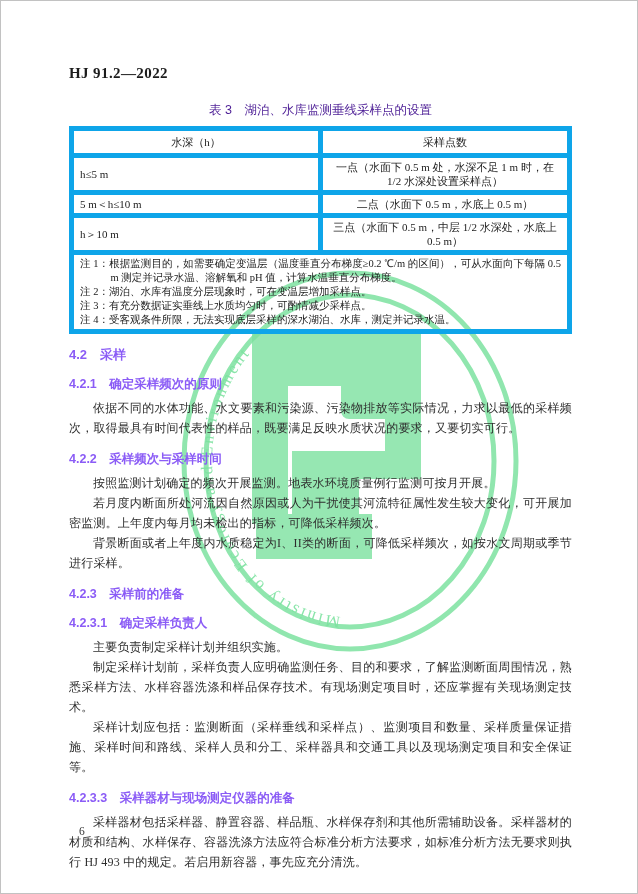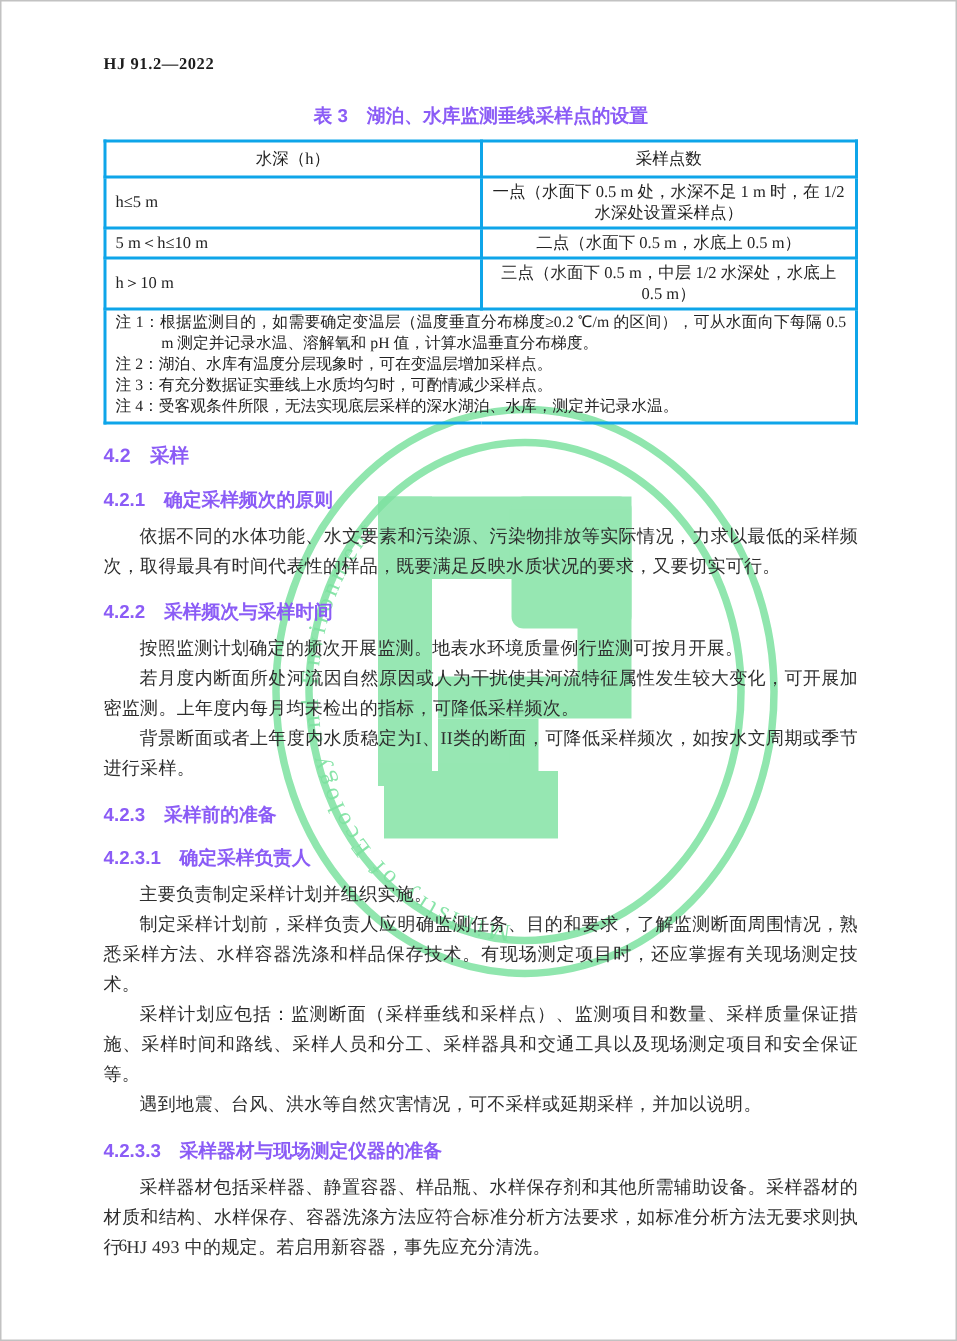--- a/index.html
+++ b/index.html
@@ -27,8 +27,8 @@
     z-index:1;
   }
   .doc-header {
-    margin-top:36px;
-    font-size:11px;
+    margin-top:64px;
+    font-size:15px;
     font-weight:bold;
     color:#1c1c1c;
     letter-spacing:0.4px;

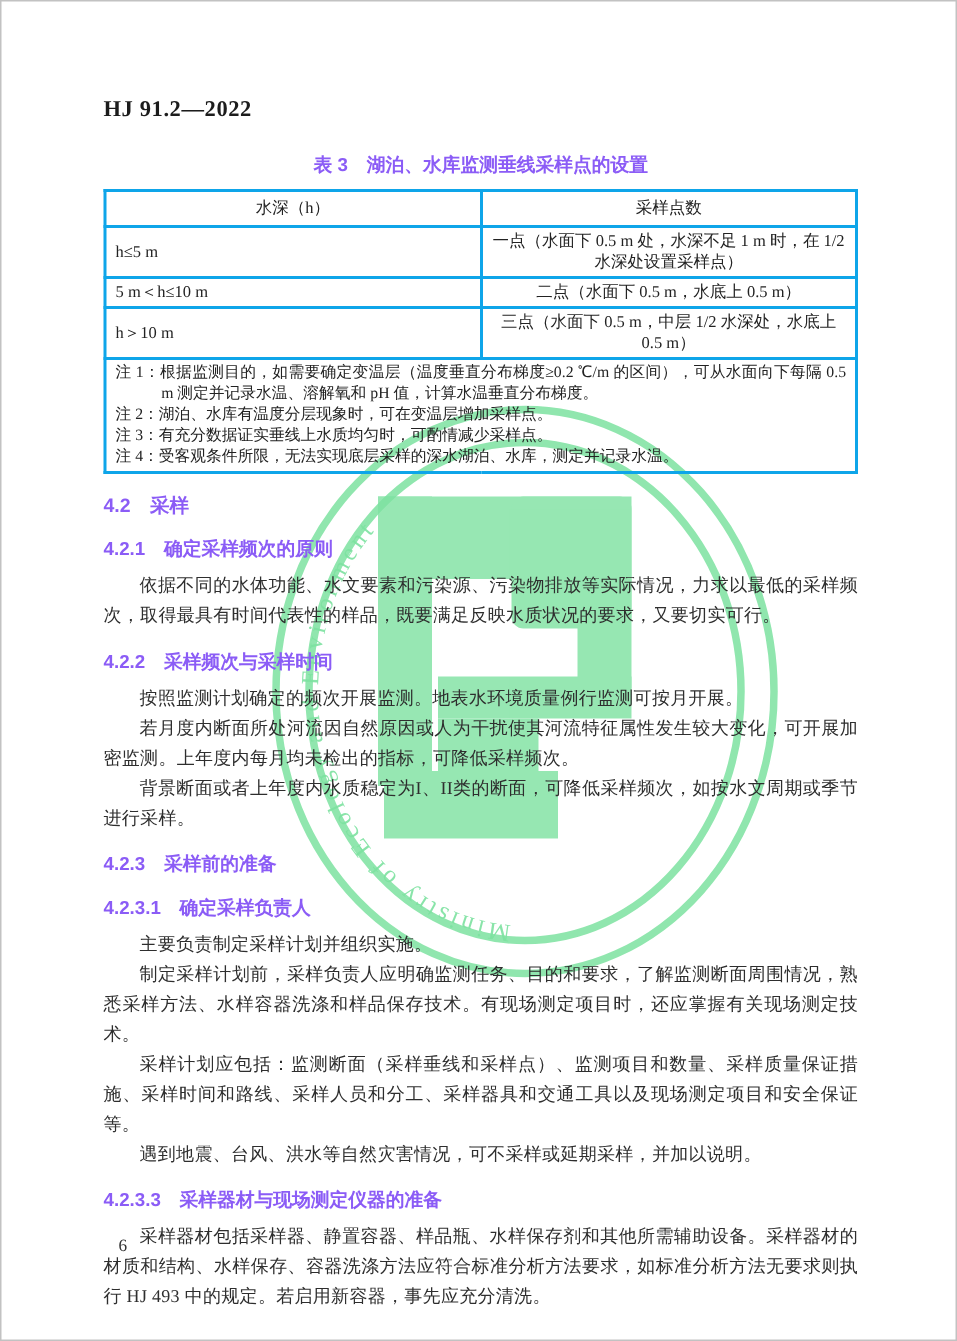--- a/index.html
+++ b/index.html
@@ -37,9 +37,9 @@
     text-align:center;
     margin:20px 0 7px 0;
     font-family:"Liberation Sans", sans-serif;
-    font-weight:bold;
+    font-weight:normal;
     font-size:12.5px;
-    color:#8b5cf6;
+    color:#4c1d95;
   }
   table.sampling {
     width:100%;

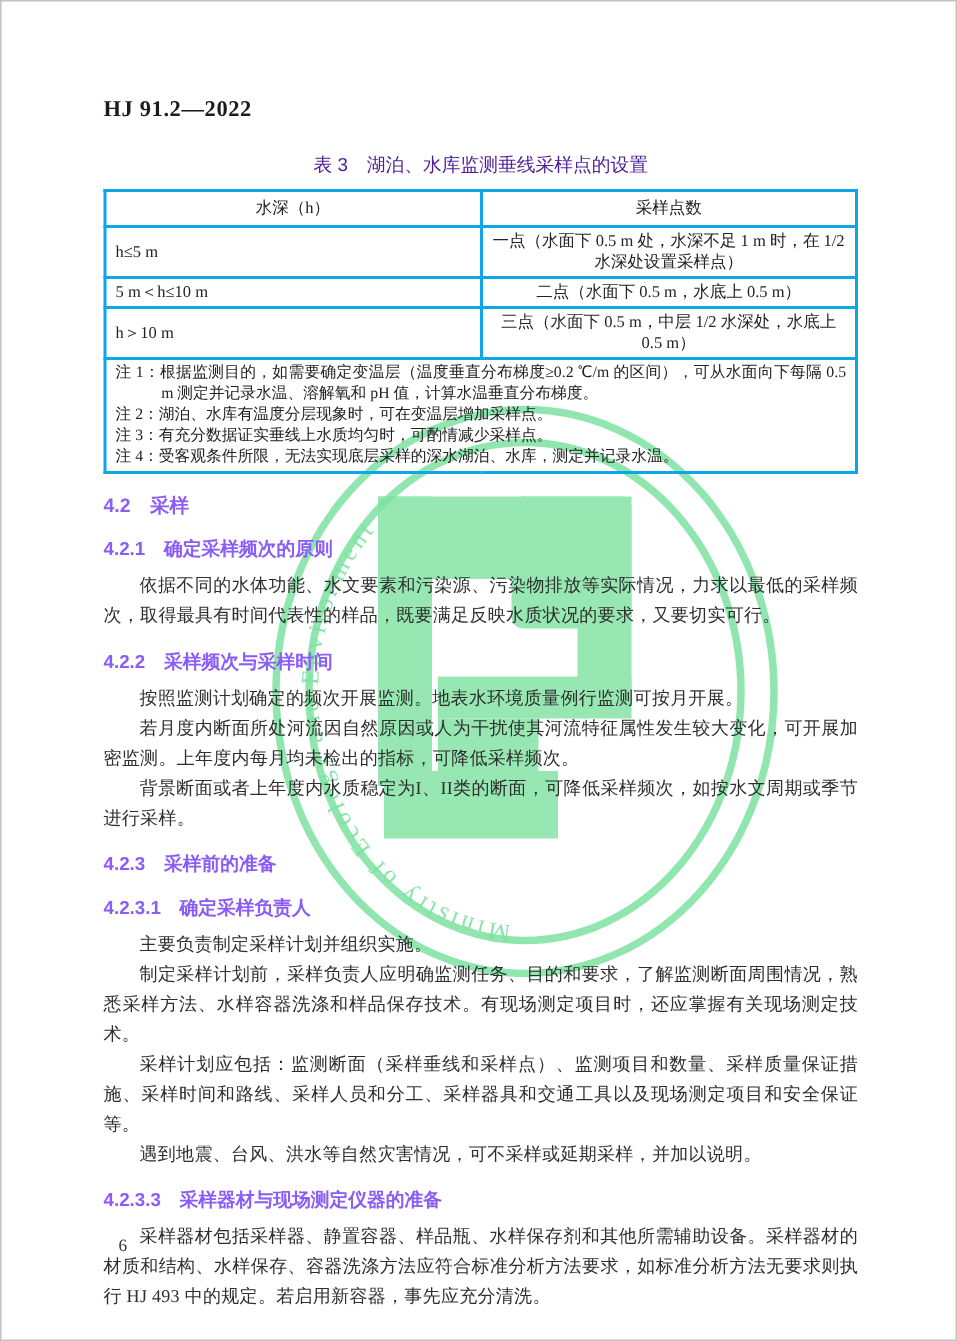--- a/index.html
+++ b/index.html
@@ -49,7 +49,7 @@
     color:#222;
   }
   table.sampling th, table.sampling td {
-    border:2px solid #0ea5e9;
+    border:5px solid #0ea5e9;
     padding:2px 6px;
     line-height:14px;
     margin-left:32px;

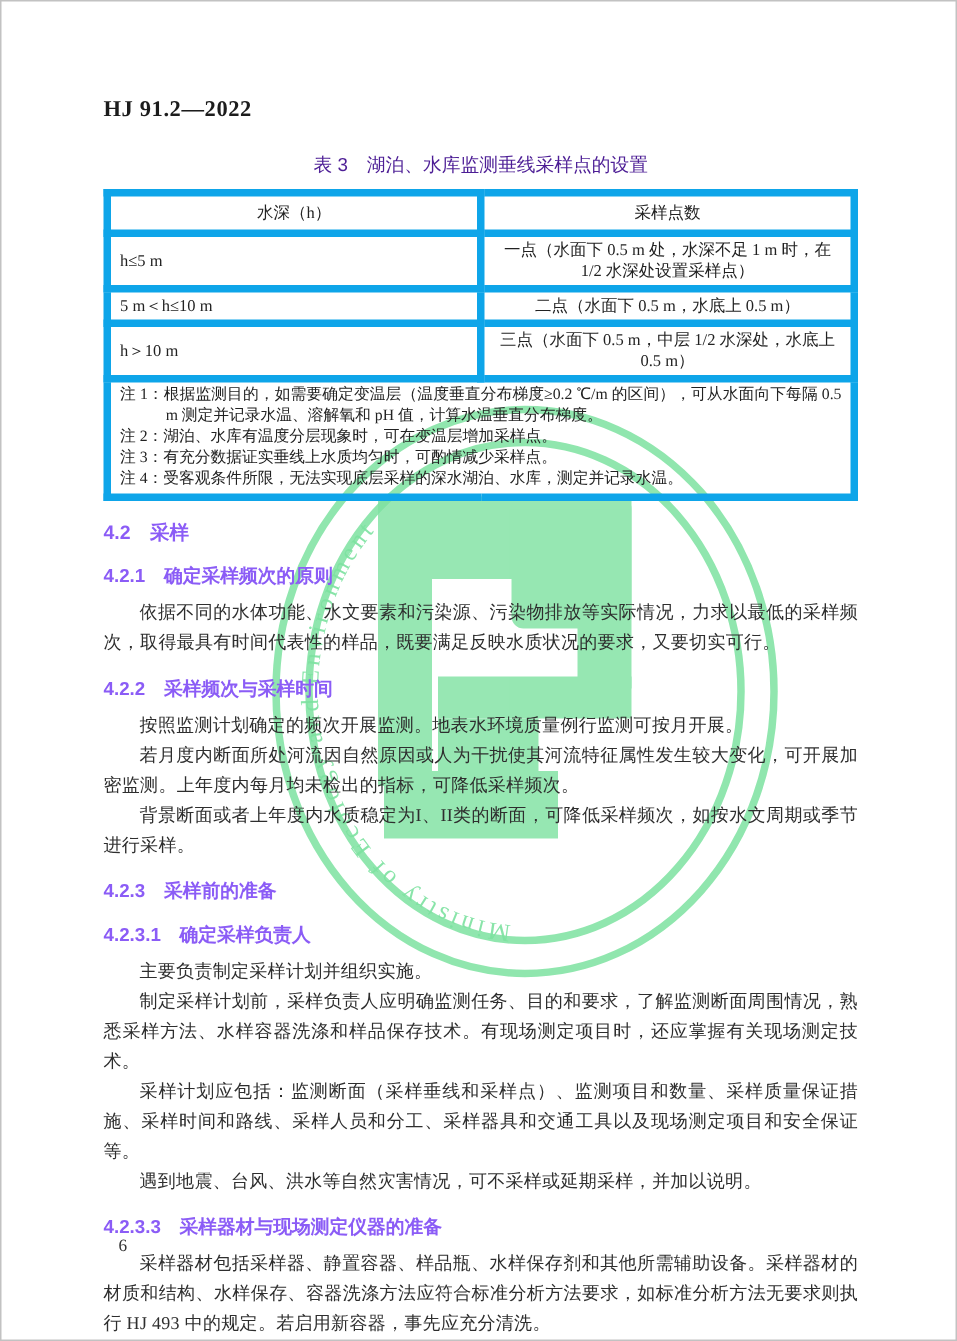--- a/index.html
+++ b/index.html
@@ -168,7 +168,6 @@
 
     <p class="body-p">制定采样计划前，采样负责人应明确监测任务、目的和要求，了解监测断面周围情况，熟悉采样方法、水样容器洗涤和样品保存技术。有现场测定项目时，还应掌握有关现场测定技术。</p>
     <p class="body-p">采样计划应包括：监测断面（采样垂线和采样点）、监测项目和数量、采样质量保证措施、采样时间和路线、采样人员和分工、采样器具和交通工具以及现场测定项目和安全保证等。</p>
-    <p class="body-p">遇到地震、台风、洪水等自然灾害情况，可不采样或延期采样，并加以说明。</p>
 
     <h3 class="sec">4.2.3.3　采样器材与现场测定仪器的准备</h3>
     <p class="body-p">采样器材包括采样器、静置容器、样品瓶、水样保存剂和其他所需辅助设备。采样器材的材质和结构、水样保存、容器洗涤方法应符合标准分析方法要求，如标准分析方法无要求则执行 HJ 493 中的规定。若启用新容器，事先应充分清洗。</p>

